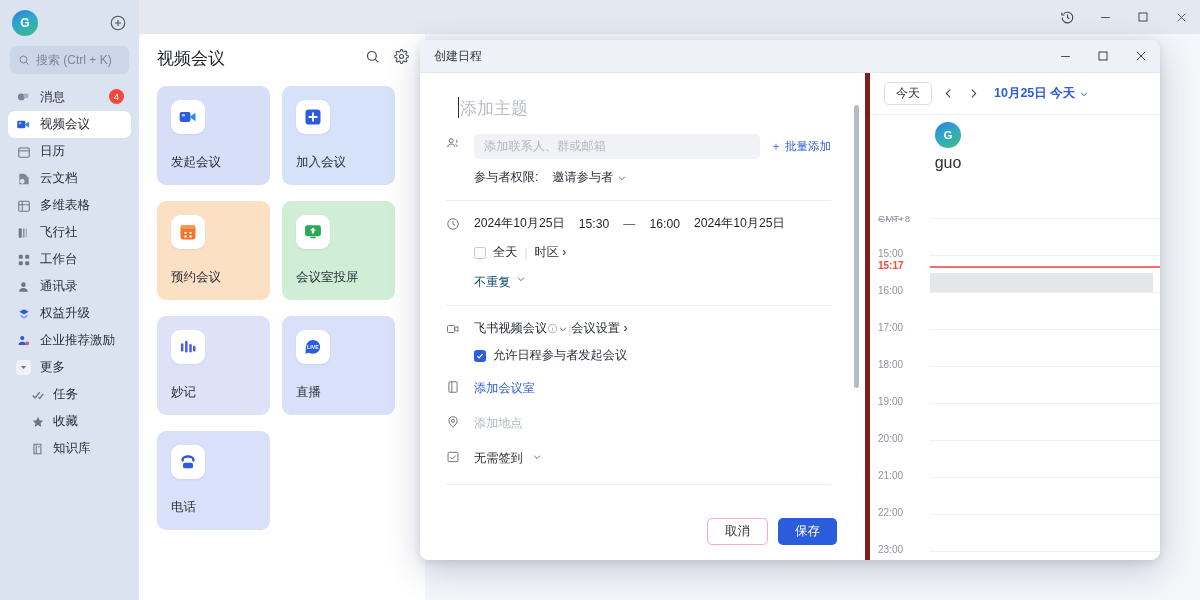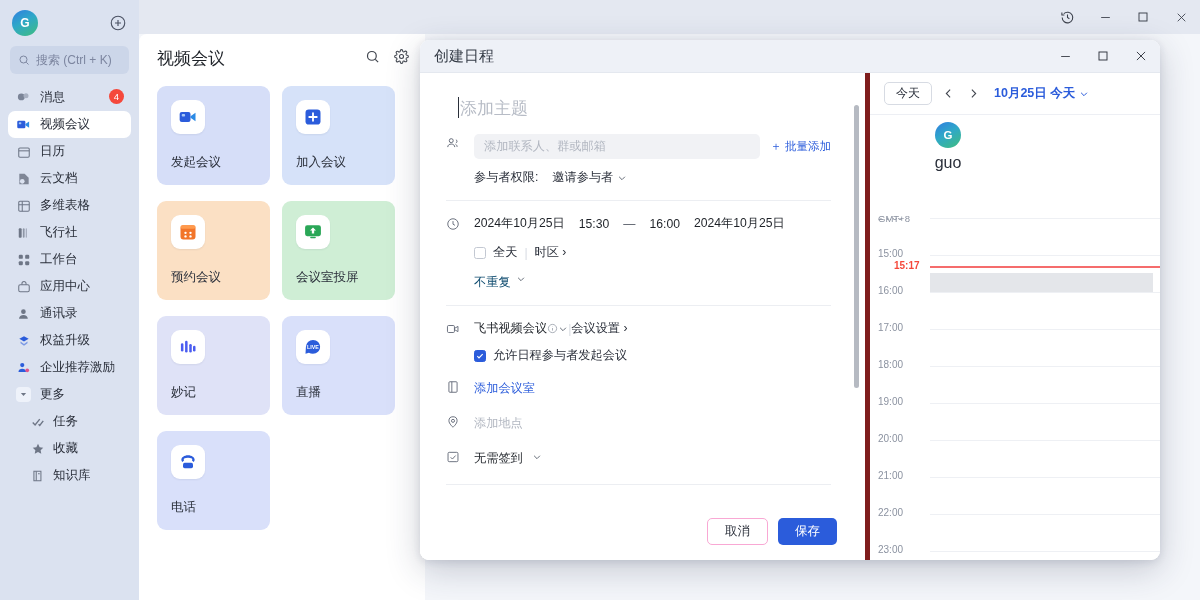--- a/index.html
+++ b/index.html
@@ -107,7 +107,7 @@
   }
   .dlg-bar {
     height: 33px; background: #eef1f7; display: flex; align-items: center;
-    padding-left: 14px; font-size: 15px; color: #333a45;
+    padding-left: 14px; font-size: 12px; color: #333a45;
     border-bottom: 1px solid #e4e8ef;
   }
   .dlg-ctrls { margin-left: auto; display: flex; align-items: center; }

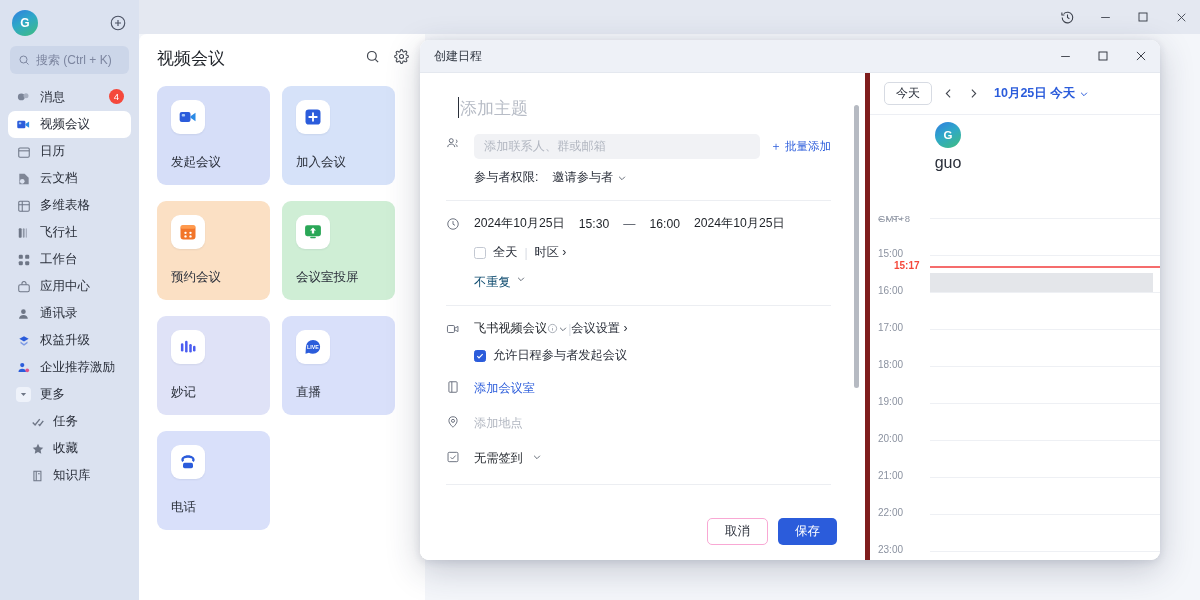--- a/index.html
+++ b/index.html
@@ -182,7 +182,7 @@
   .hour-label { position: absolute; left: 8px; top: -7px; font-size: 10px; color: #8b92a0; }
   .hour-line { position: absolute; left: 60px; right: 0; top: 0; height: 1px; background: #eef0f4; }
   .now-line { position: absolute; left: 60px; right: 0; height: 1.5px; background: #f56c6c; }
-  .now-label { position: absolute; left: 24px; font-size: 10px; color: #f5483b; font-weight: 700; }
+  .now-label { position: absolute; left: 8px; font-size: 10px; color: #f5483b; font-weight: 700; }
   .busy-block { position: absolute; left: 60px; right: 7px; background: #e4e6ea; }
 </style>
 </head>

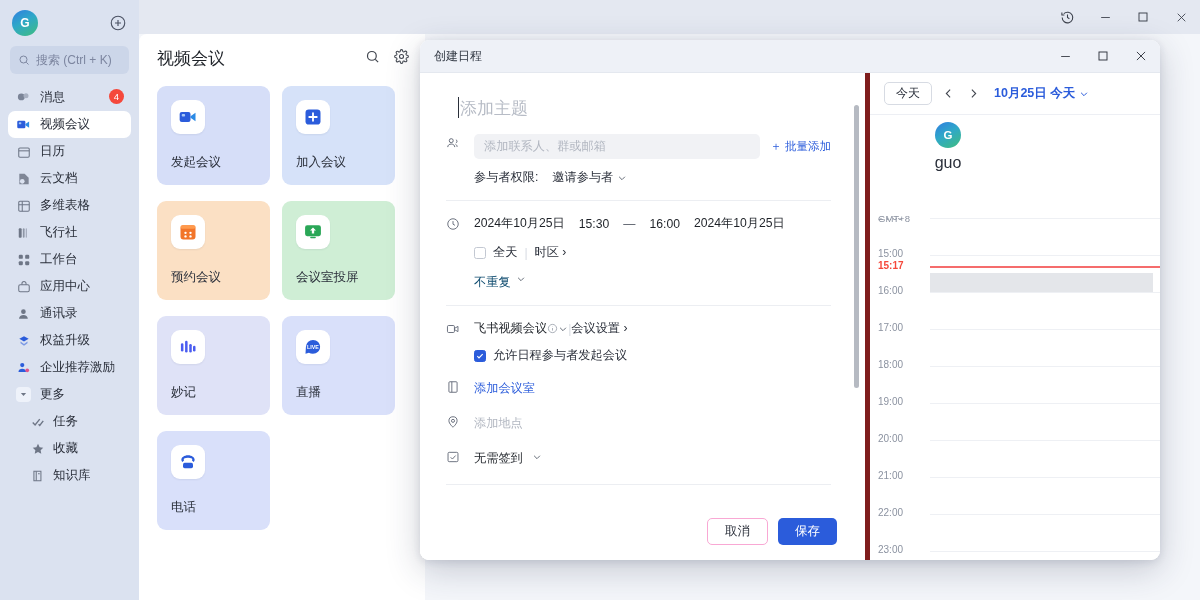--- a/index.html
+++ b/index.html
@@ -311,15 +311,6 @@
       <span class="lbl">工作台</span>
     </div>
 
-    <div class="sb-item">
-      <span class="ic">
-        <svg width="14" height="14" viewBox="0 0 24 24" fill="none" stroke="#6e7686" stroke-width="1.8">
-            <rect x="3" y="8" width="18" height="12" rx="2.5"></rect>
-            <path d="M8.5 8V6a3.5 3.5 0 0 1 7 0v2"></path>
-          </svg>
-      </span>
-      <span class="lbl">应用中心</span>
-    </div>
 
     <div class="sb-item">
       <span class="ic">

